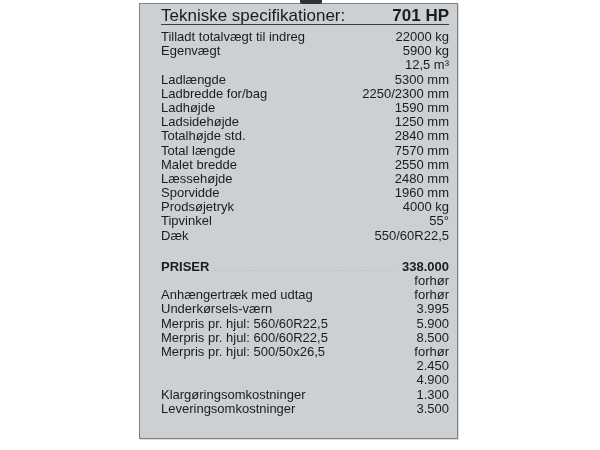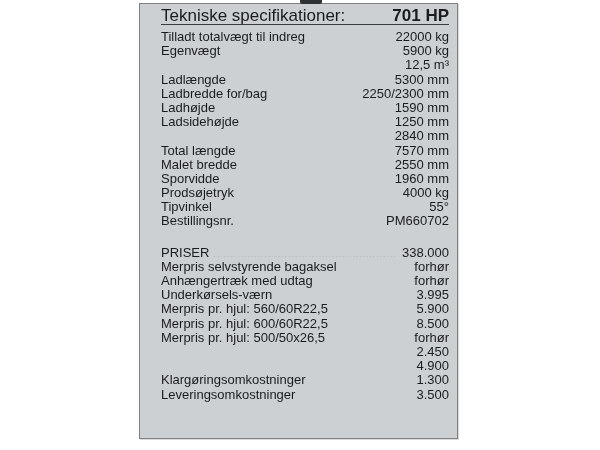--- a/index.html
+++ b/index.html
@@ -154,6 +154,7 @@
           <span class="val">1250 mm</span>
         </div>
         <div class="spec-row">
+          <span class="lbl">Totalhøjde std.</span>
           <span class="lead"></span>
           <span class="val">2840 mm</span>
         </div>

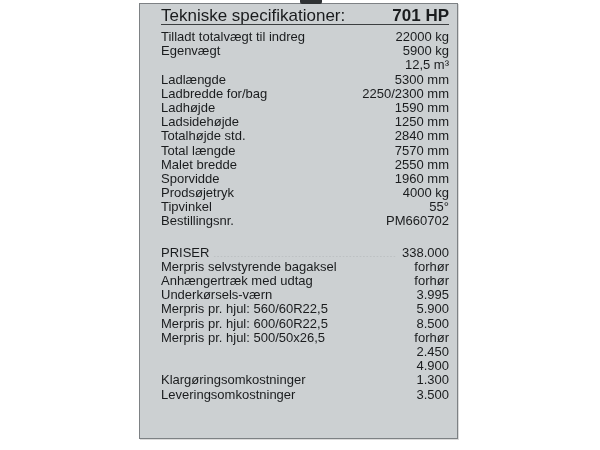--- a/index.html
+++ b/index.html
@@ -169,6 +169,11 @@
           <span class="val">2550 mm</span>
         </div>
         <div class="spec-row">
+          <span class="lbl">Læssehøjde</span>
+          <span class="lead"></span>
+          <span class="val">2480 mm</span>
+        </div>
+        <div class="spec-row">
           <span class="lbl">Sporvidde</span>
           <span class="lead"></span>
           <span class="val">1960 mm</span>

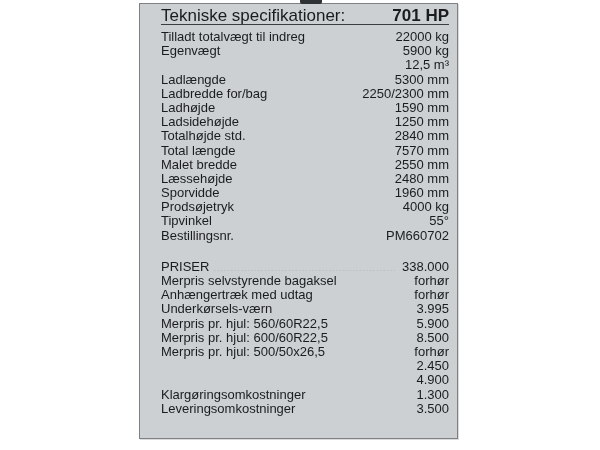--- a/index.html
+++ b/index.html
@@ -189,6 +189,11 @@
           <span class="val">55°</span>
         </div>
         <div class="spec-row">
+          <span class="lbl">Dæk</span>
+          <span class="lead"></span>
+          <span class="val">550/60R22,5</span>
+        </div>
+        <div class="spec-row">
           <span class="lbl">Bestillingsnr.</span>
           <span class="lead"></span>
           <span class="val">PM660702</span>

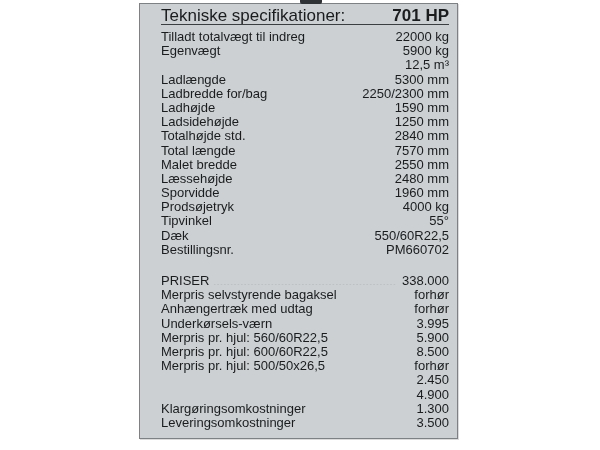--- a/index.html
+++ b/index.html
@@ -193,11 +193,6 @@
           <span class="lead"></span>
           <span class="val">550/60R22,5</span>
         </div>
-        <div class="spec-row">
-          <span class="lbl">Bestillingsnr.</span>
-          <span class="lead"></span>
-          <span class="val">PM660702</span>
-        </div>
       </div>
 
     <div class="section-gap"></div>

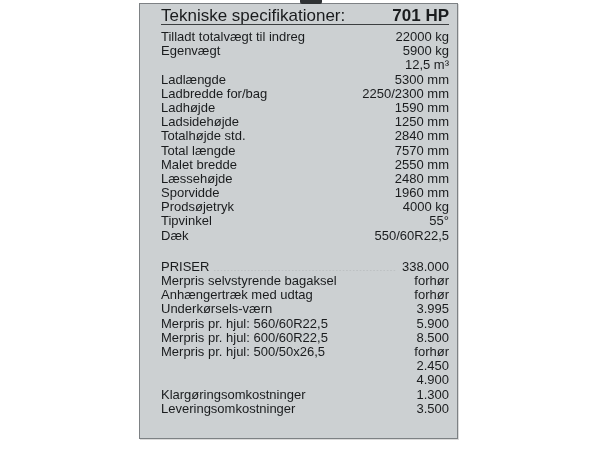--- a/index.html
+++ b/index.html
@@ -96,7 +96,7 @@
   }
   .spec-row.header .val { font-weight: bold; }
 
-  .spec-row.strong { font-weight: normal; }
+  .spec-row.strong { font-weight: bold; }
   .spec-row.strong .lead {
     background-image: radial-gradient(circle, #2a2d2f 0.85px, rgba(0,0,0,0) 0.95px);
     background-size: 3.4px 3.4px;

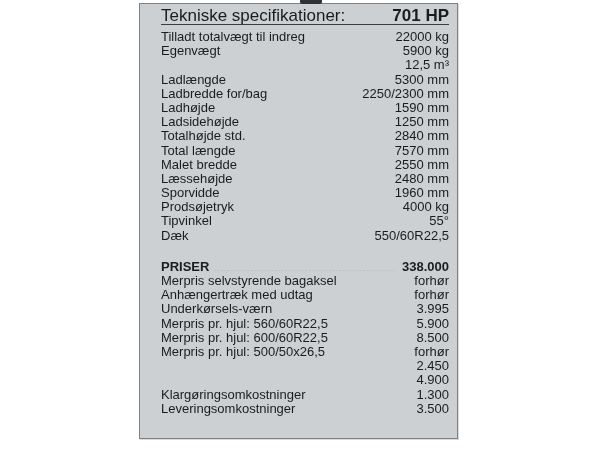--- a/index.html
+++ b/index.html
@@ -205,7 +205,6 @@
 
     <div class="rowlist" id="price-rows">
         <div class="spec-row">
-          <span class="lbl">Merpris selvstyrende bagaksel</span>
           <span class="lead"></span>
           <span class="val">forhør</span>
         </div>

